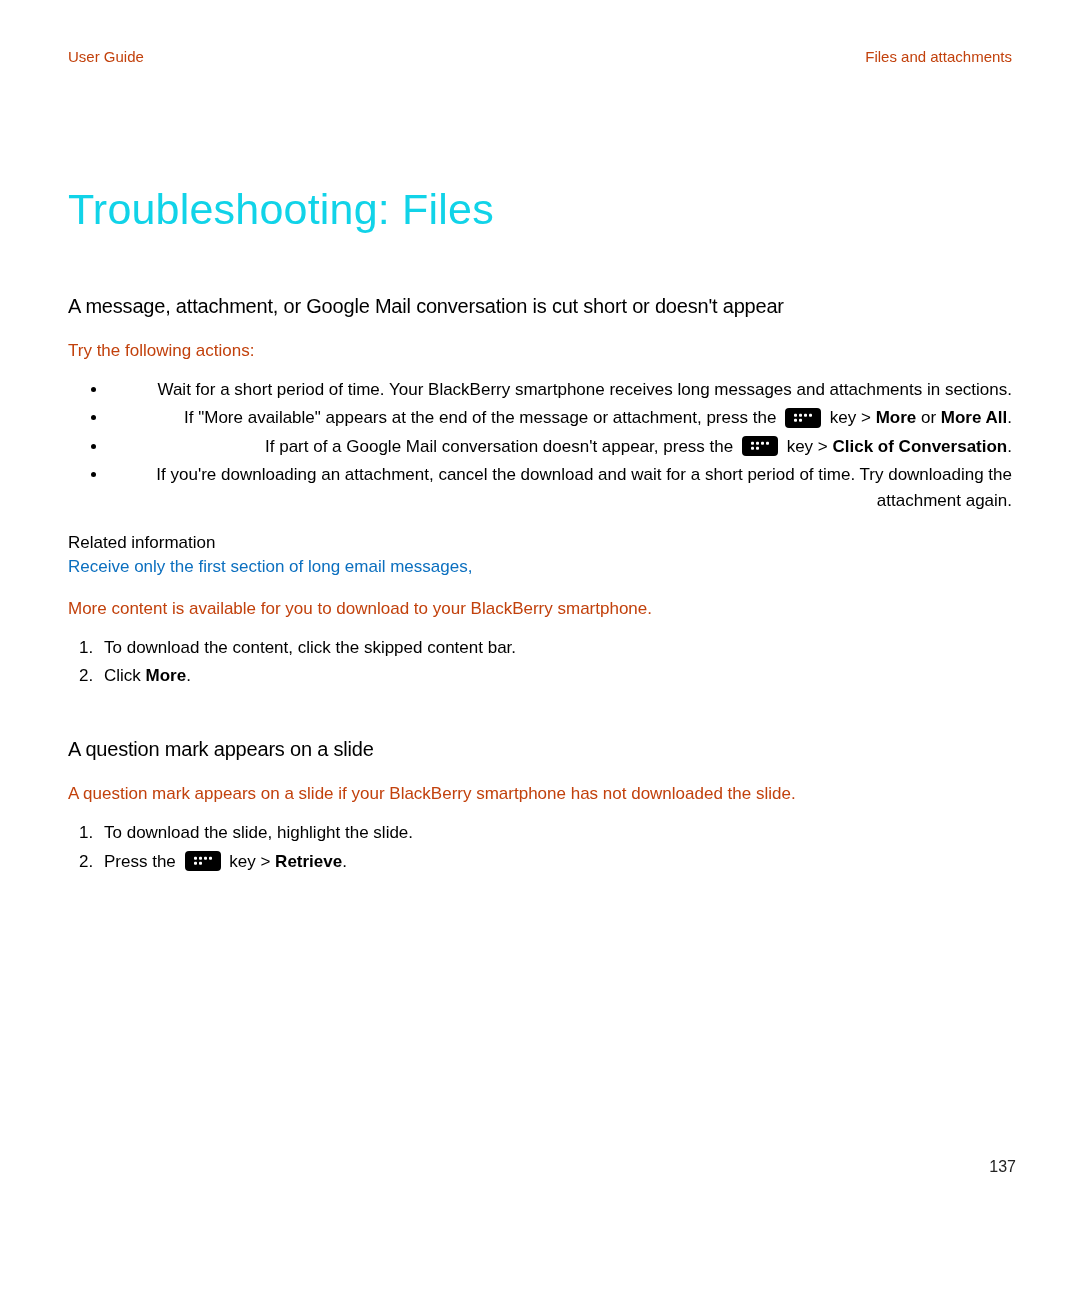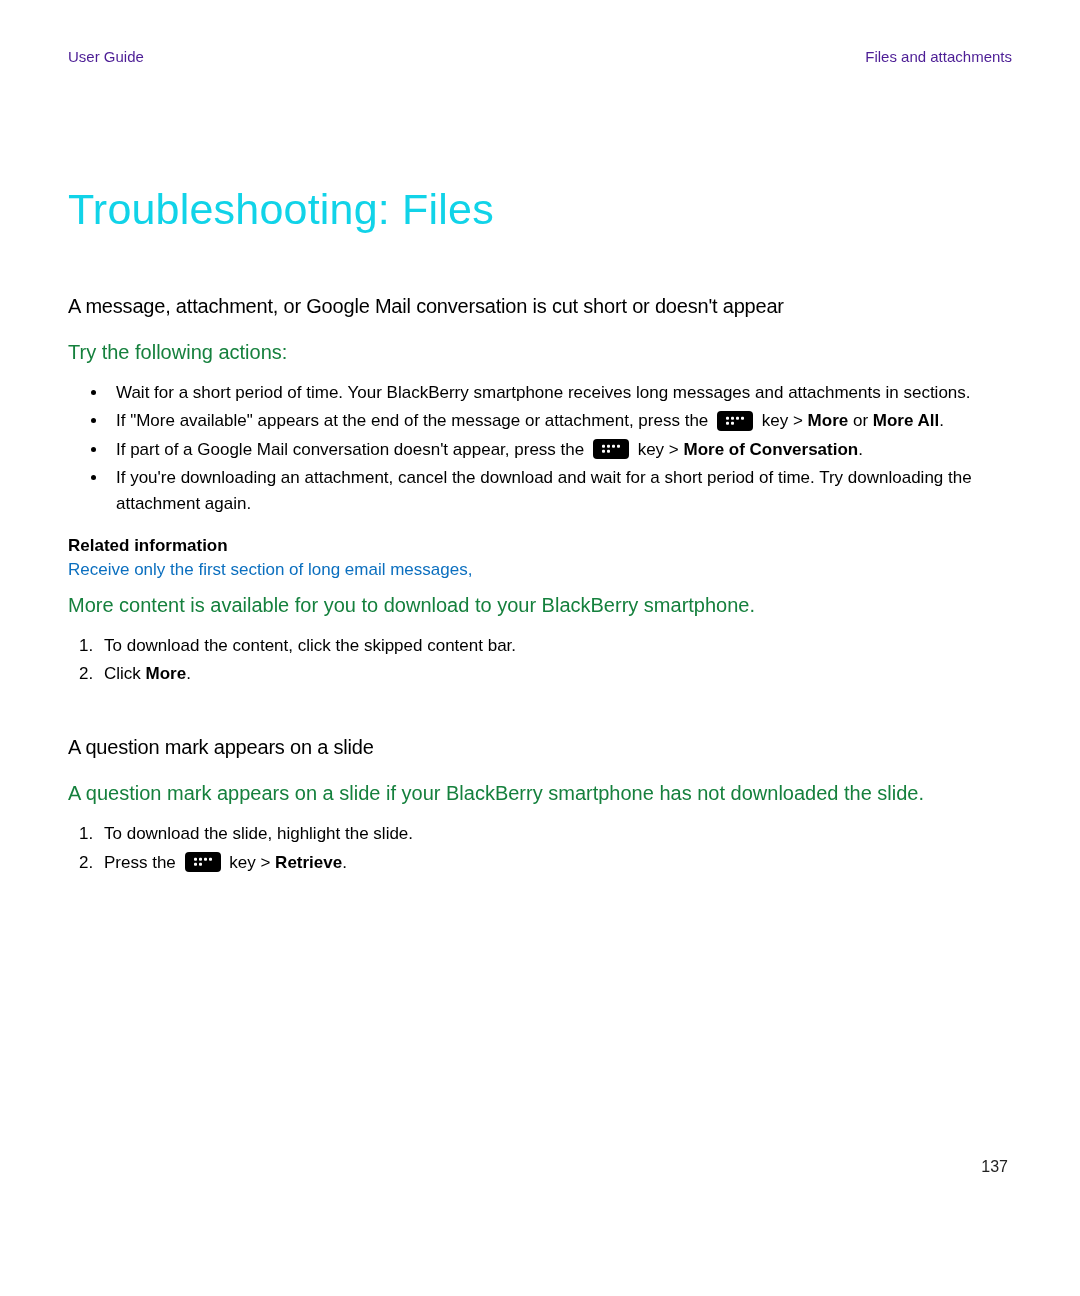--- a/index.html
+++ b/index.html
@@ -21,7 +21,7 @@
     display: flex;
     justify-content: space-between;
     font-size: 15px;
-    color: #4c1d95;
+    color: #c2410c;
     margin-bottom: 120px;
   }
   h1.title {

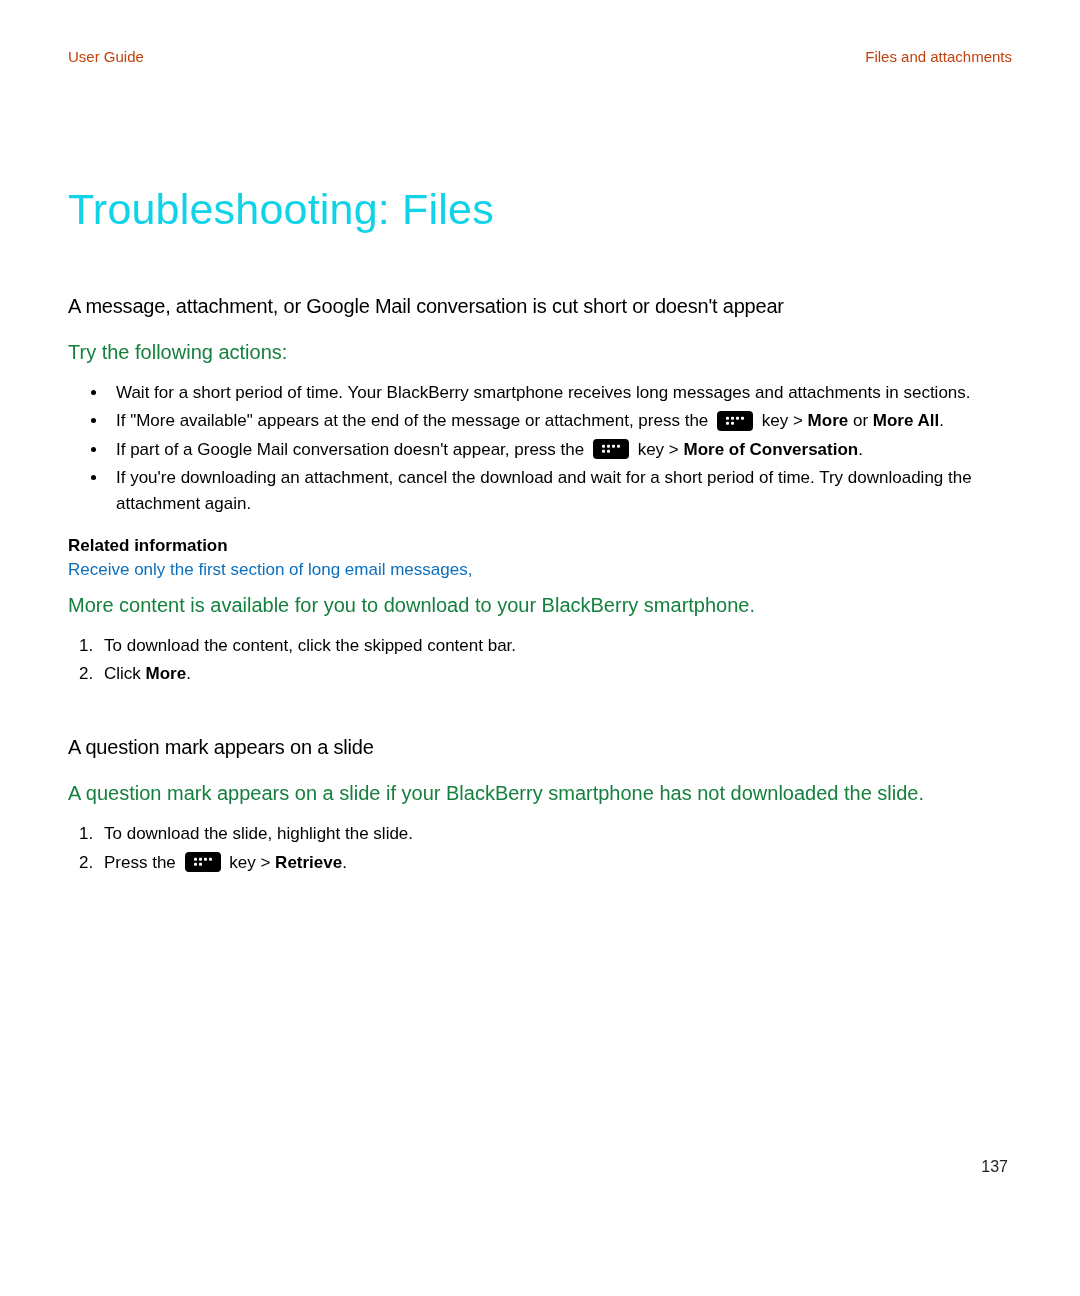--- a/index.html
+++ b/index.html
@@ -43,9 +43,9 @@
     margin-top: 48px;
   }
   p.body {
-    font-size: 20px;
-    margin: 4px 0 16px 0;
-    color: #15803d;
+    font-size: 17px;
+    margin: 12px 0 16px 0;
+    color: #c2410c;
   }
   ul.bullets {
     margin: 8px 0 18px 0;

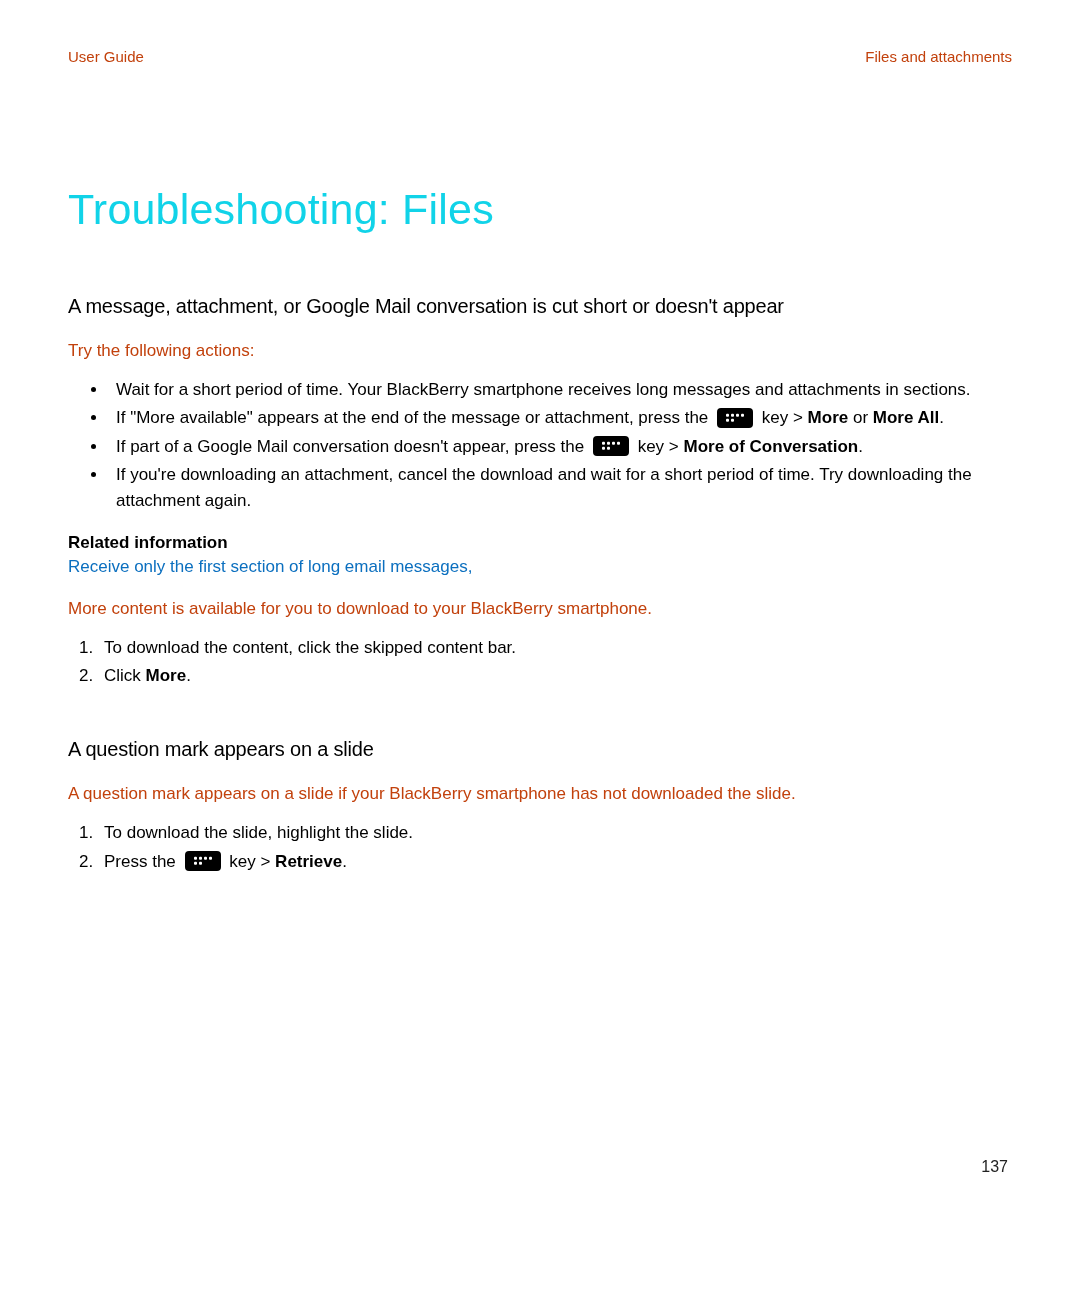--- a/index.html
+++ b/index.html
@@ -50,6 +50,7 @@
   ul.bullets {
     margin: 8px 0 18px 0;
     padding-left: 40px;
+    text-align: right;
   }
   ul.bullets li {
     font-size: 17px;

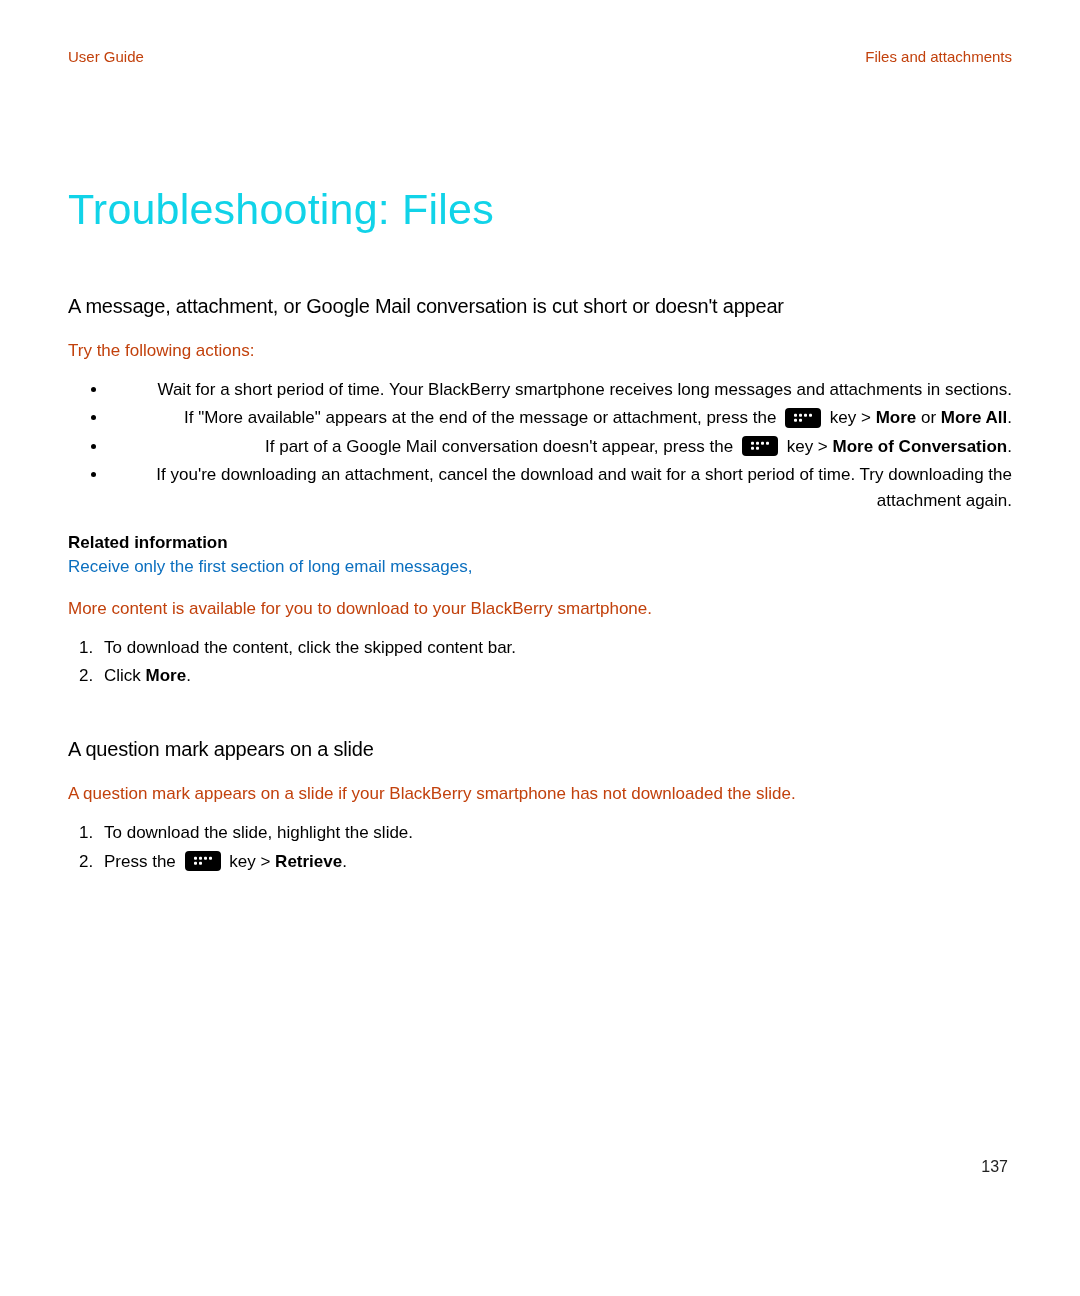--- a/index.html
+++ b/index.html
@@ -155,7 +155,7 @@
             <span class="on"></span>
             <span class="on"></span>
             <span class="on"></span>
-          </span></span><span> key &gt; </span><span class="bold">More of Conversation</span><span>.</span>
+          </span></span><span> key &gt; </span><span class="bold">Click of Conversation</span><span>.</span>
     </li>
     <li>If you're downloading an attachment, cancel the download and wait for a short period of time. Try downloading the attachment again.</li>
   </ul>

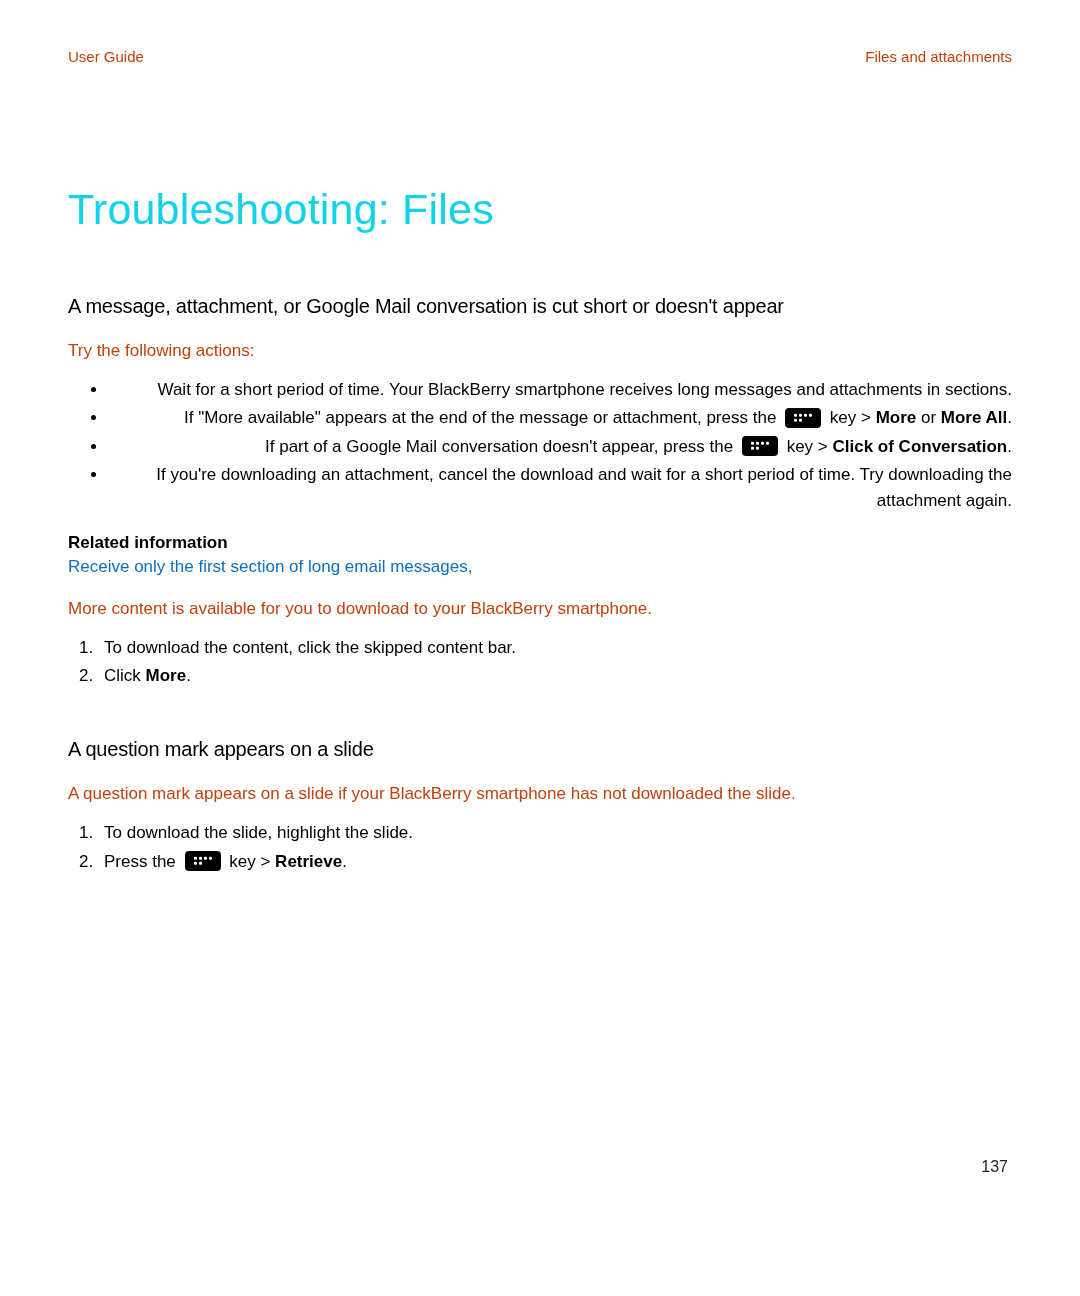--- a/index.html
+++ b/index.html
@@ -73,7 +73,7 @@
   }
   .related-heading {
     font-size: 17px;
-    font-weight: 700;
+    font-weight: 400;
     margin: 8px 0 4px 0;
   }
   .link {

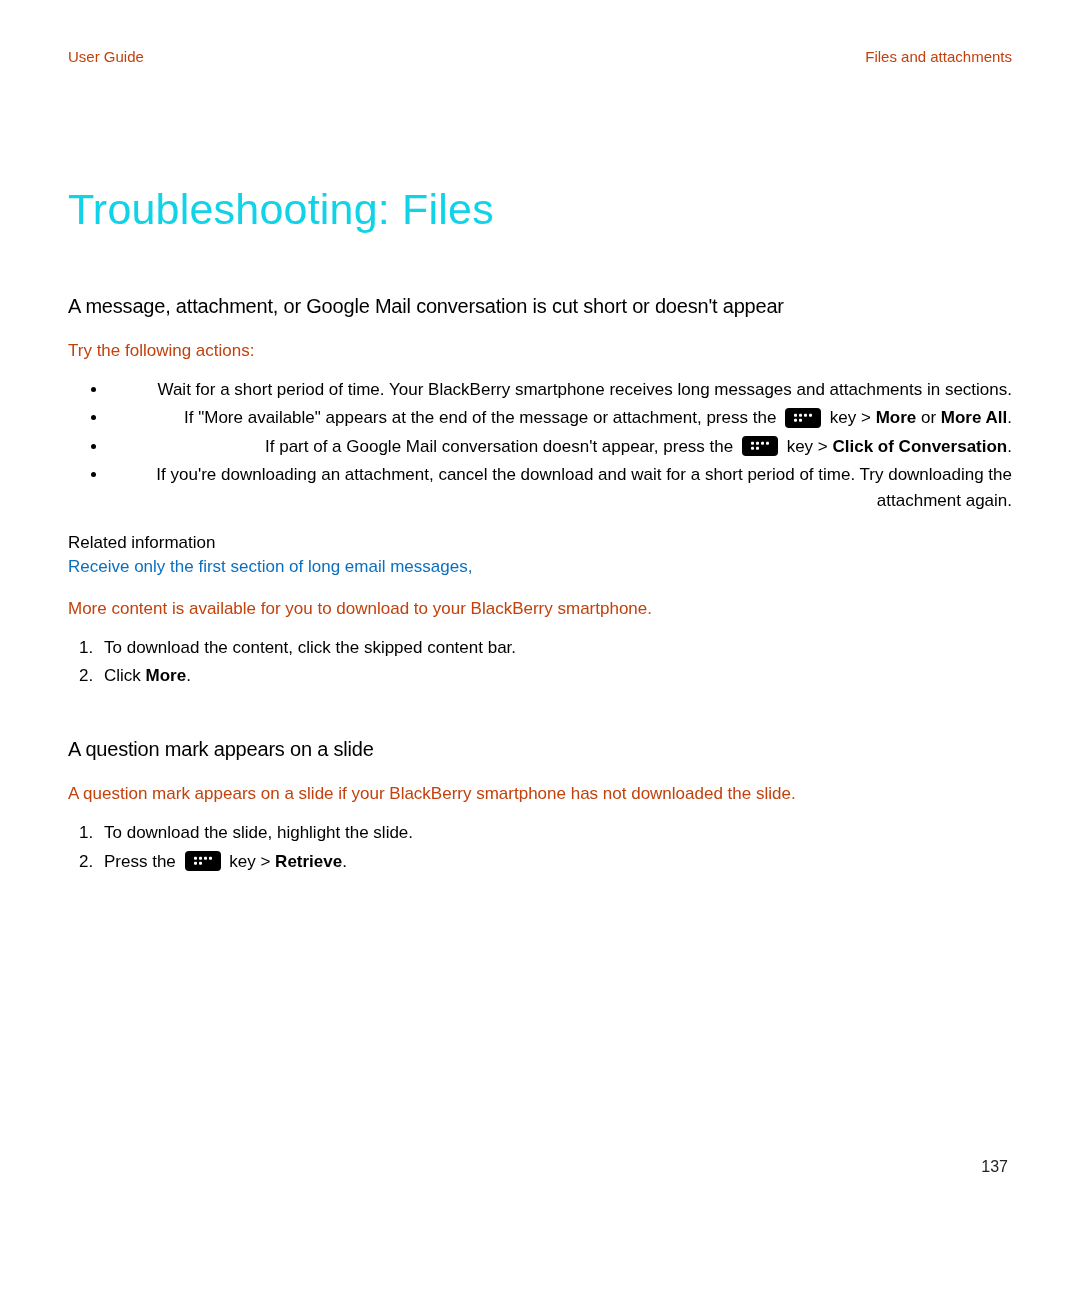--- a/index.html
+++ b/index.html
@@ -114,7 +114,7 @@
   .page-number {
     position: absolute;
     bottom: 120px;
-    right: 72px;
+    right: 64px;
     font-size: 16px;
     color: #222;
   }

